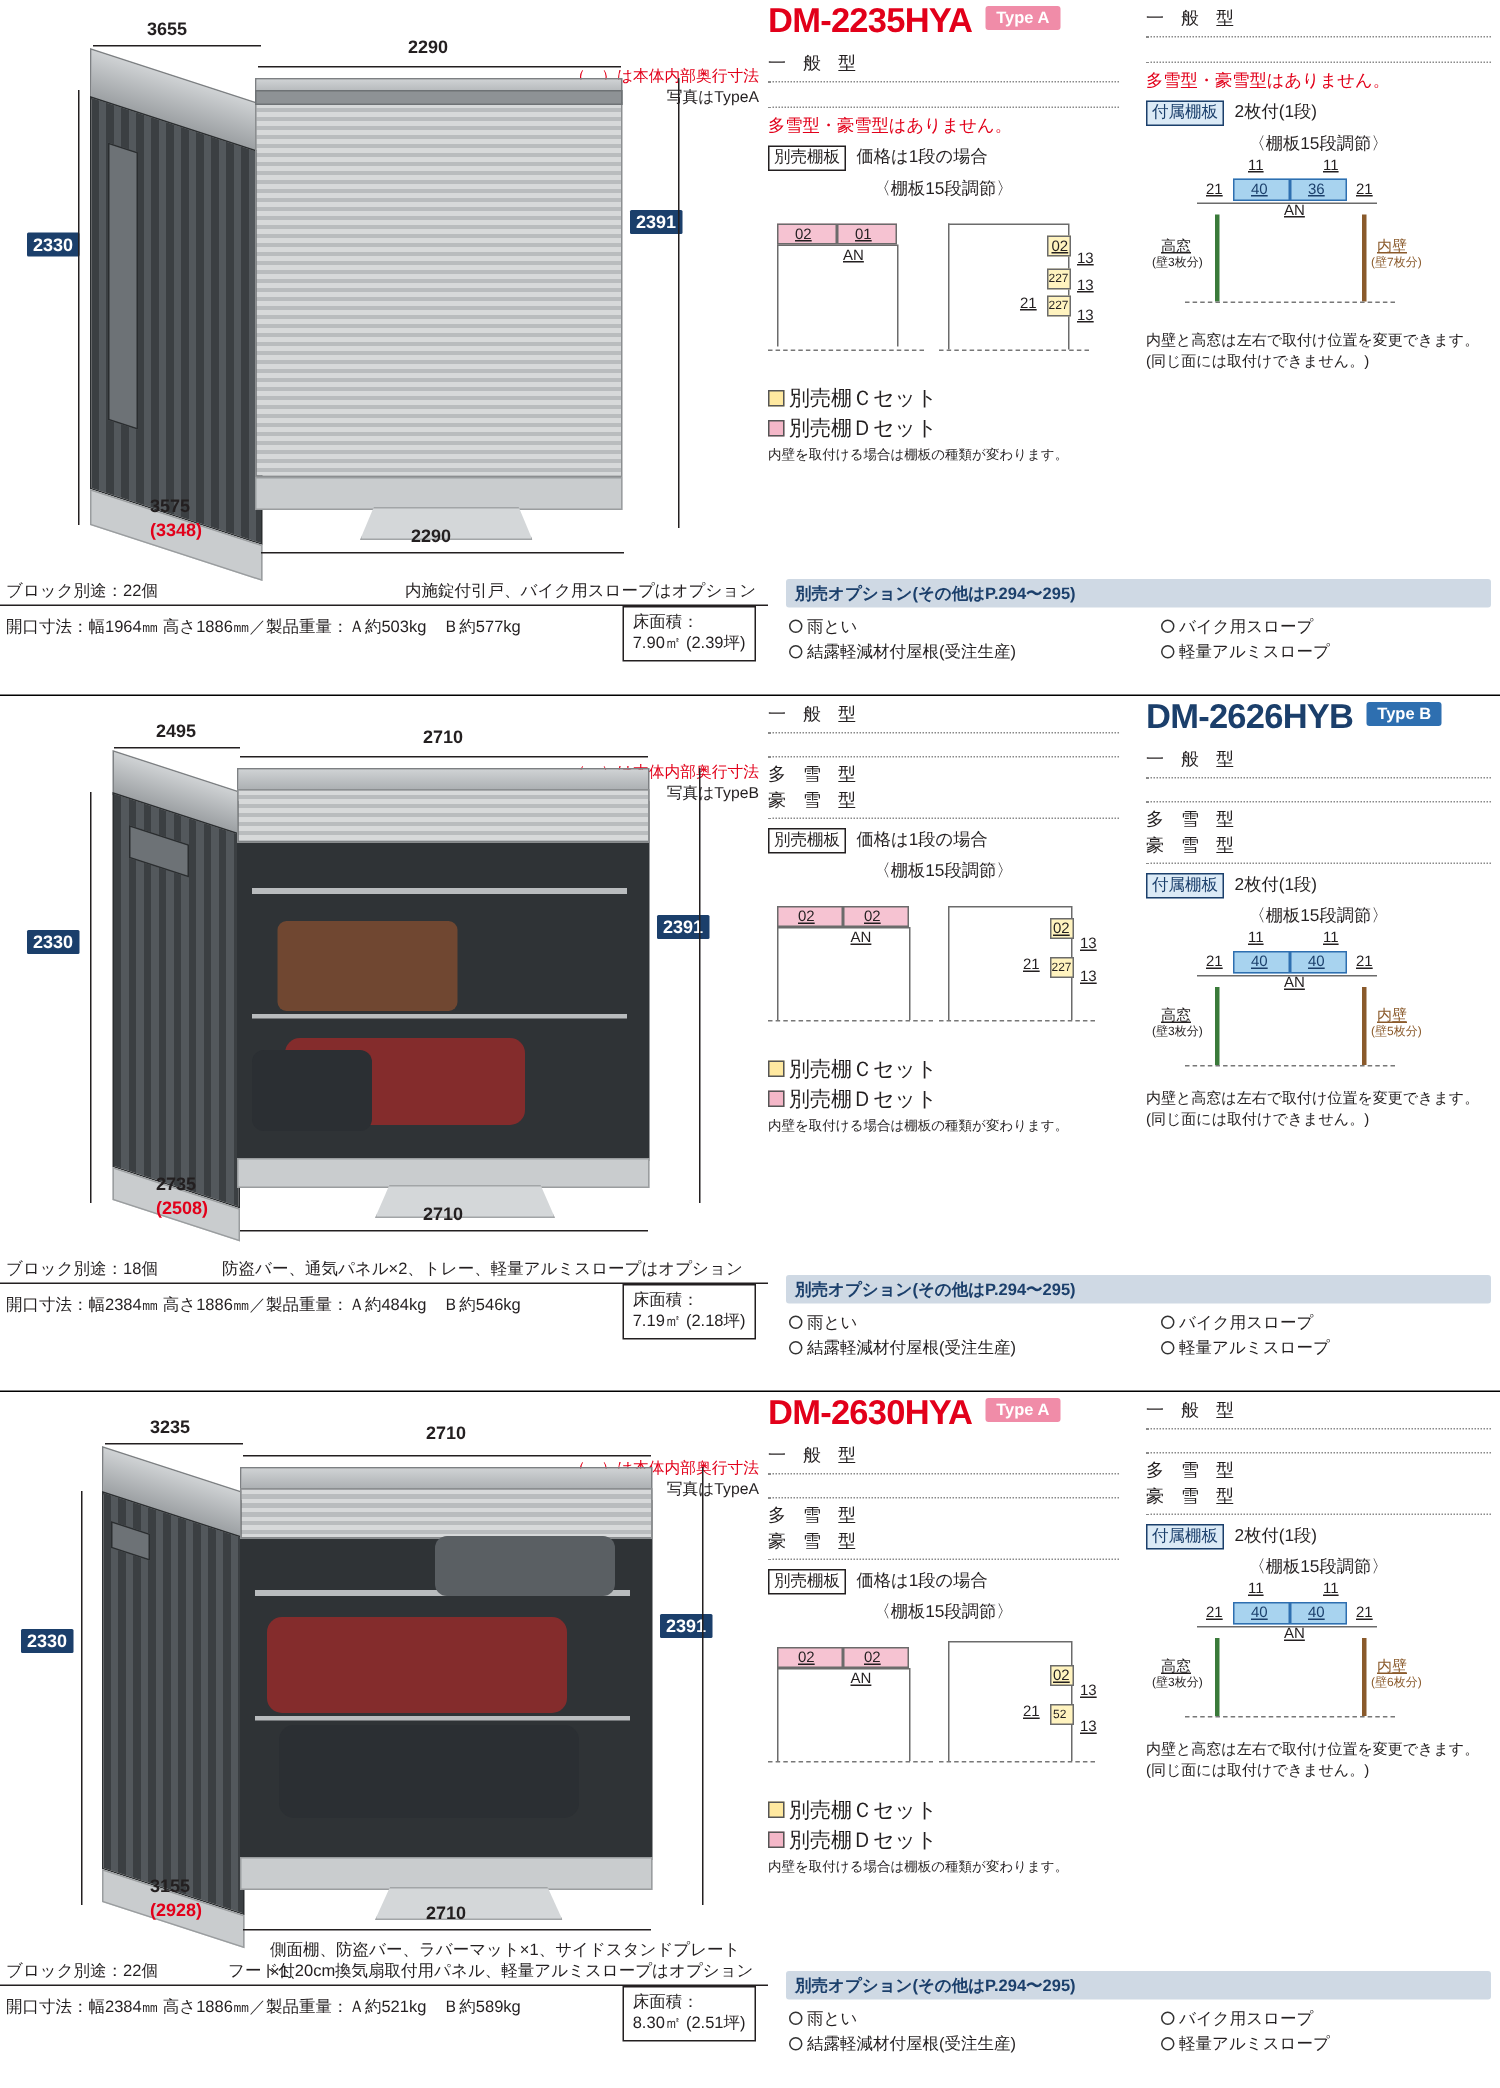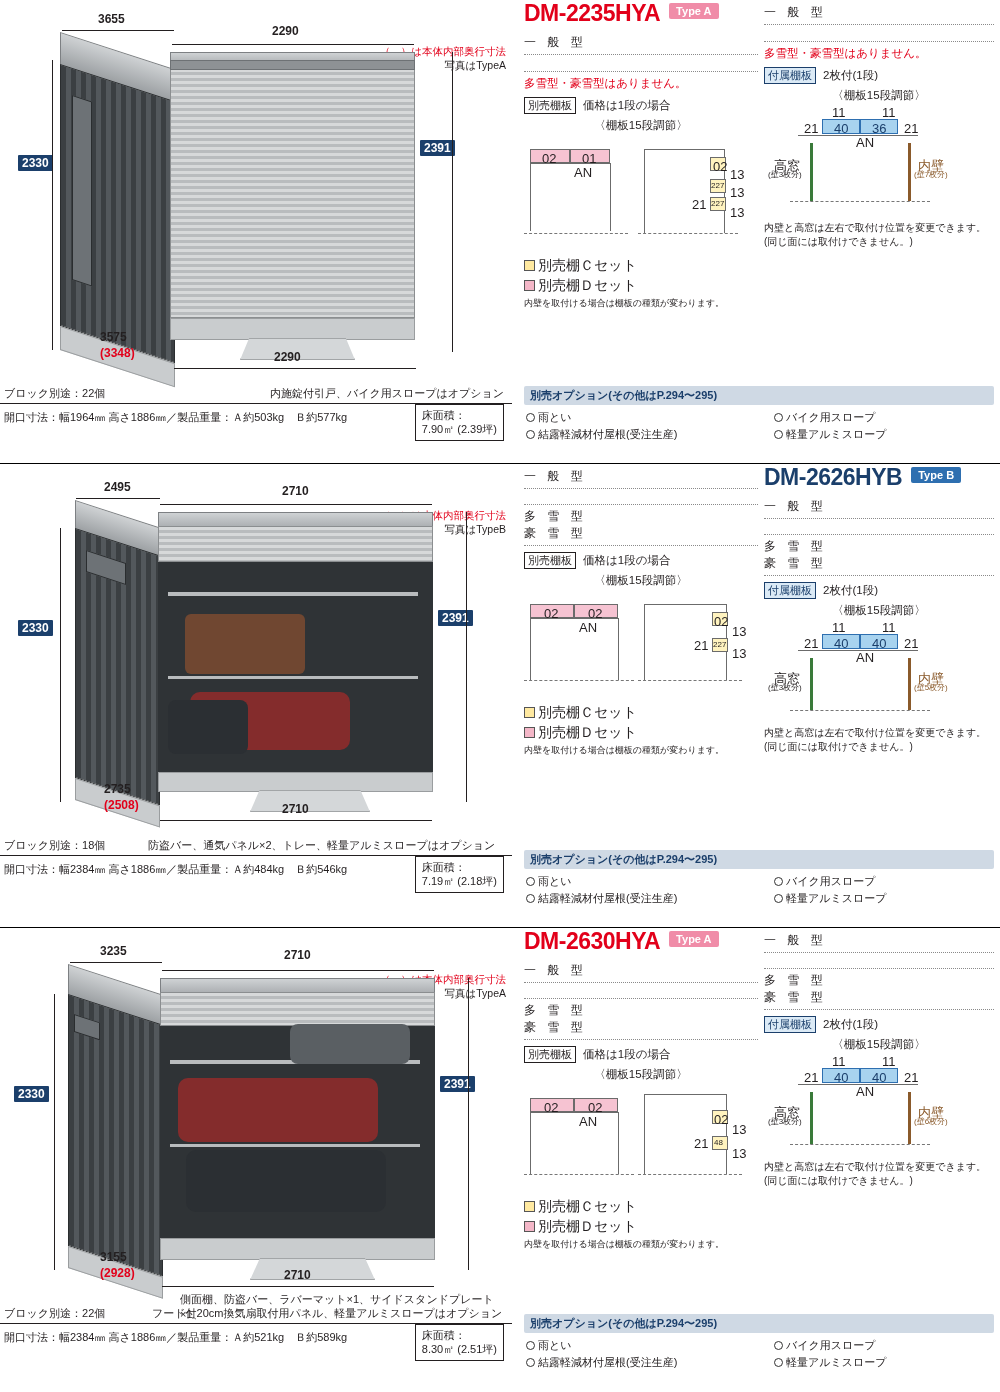--- a/index.html
+++ b/index.html
@@ -53,7 +53,7 @@
   .typebadge.a { background:#f08ca8; }
   .typebadge.b { background:#2e6fb0; }
 
-  .colA { position:absolute; left:12px; width:234px; }
+  .colA { position:absolute; left:0; width:234px; }
   .colB { position:absolute; left:252px; width:230px; }
 
   .rowlabel { font-size:12px; letter-spacing:4px; }

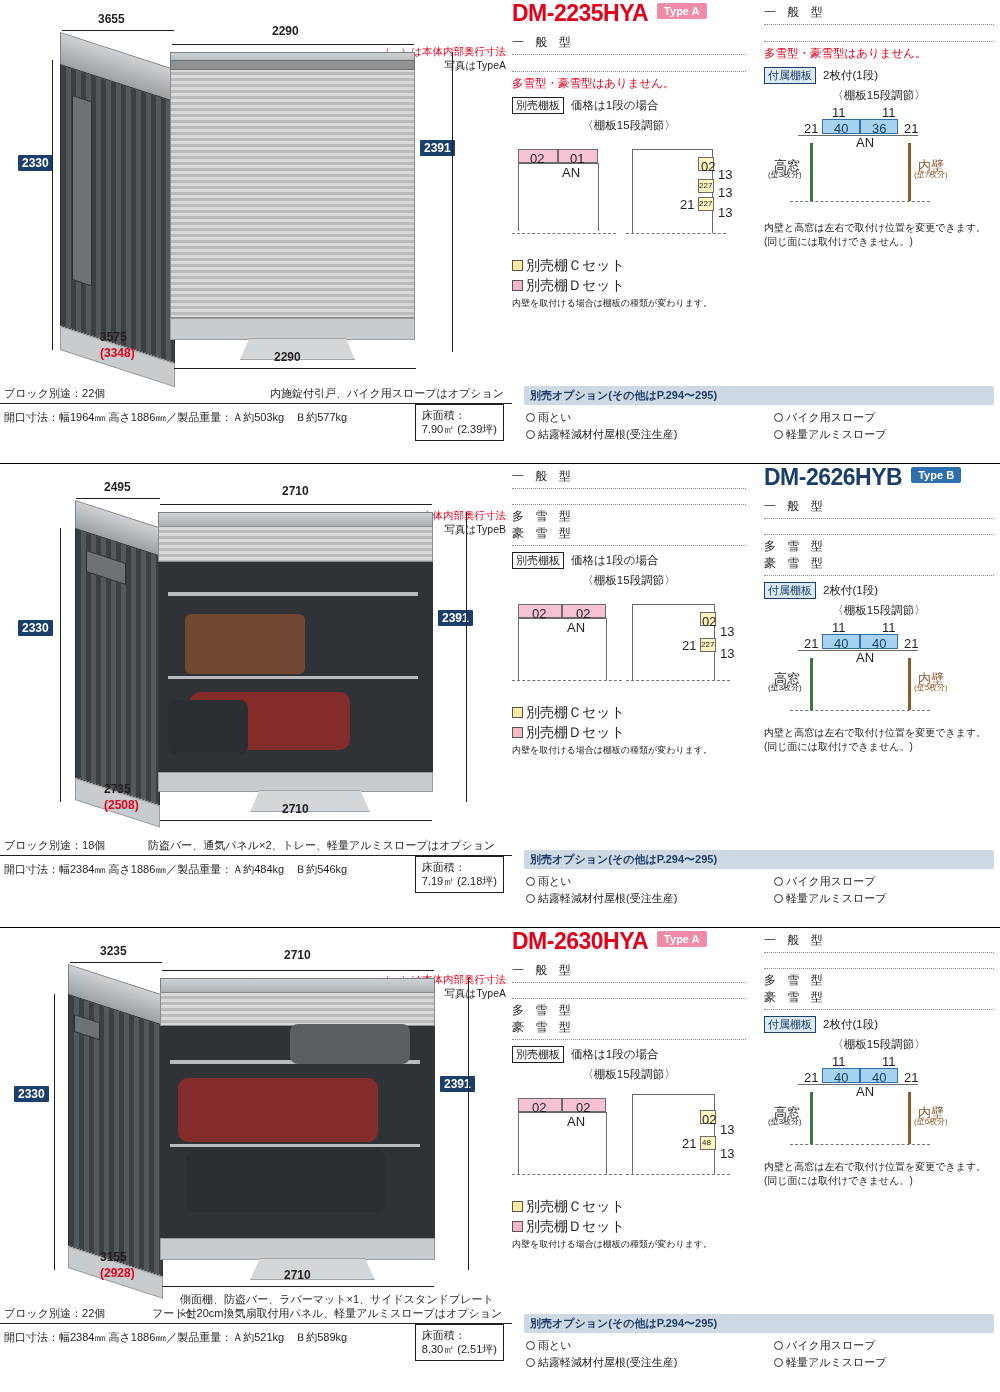--- a/index.html
+++ b/index.html
@@ -93,7 +93,7 @@
   .cellB { background:#a8d3ef; border:1px solid #2e6fb0; }
   .thinline { position:absolute; background:#6b6b6b; }
   .dashline { position:absolute; border-top:1px dashed #777; }
-  .lbl { position:absolute; font-size:13px; color:#231f20; }
+  .lbl { position:absolute; font-size:10px; color:#231f20;text-decoration:underline; }
   .lblsm { position:absolute; font-size:8px; color:#231f20; }
   .brownline { position:absolute; background:#8a5a2b; }
   .greenline { position:absolute; background:#3a7a3a; }

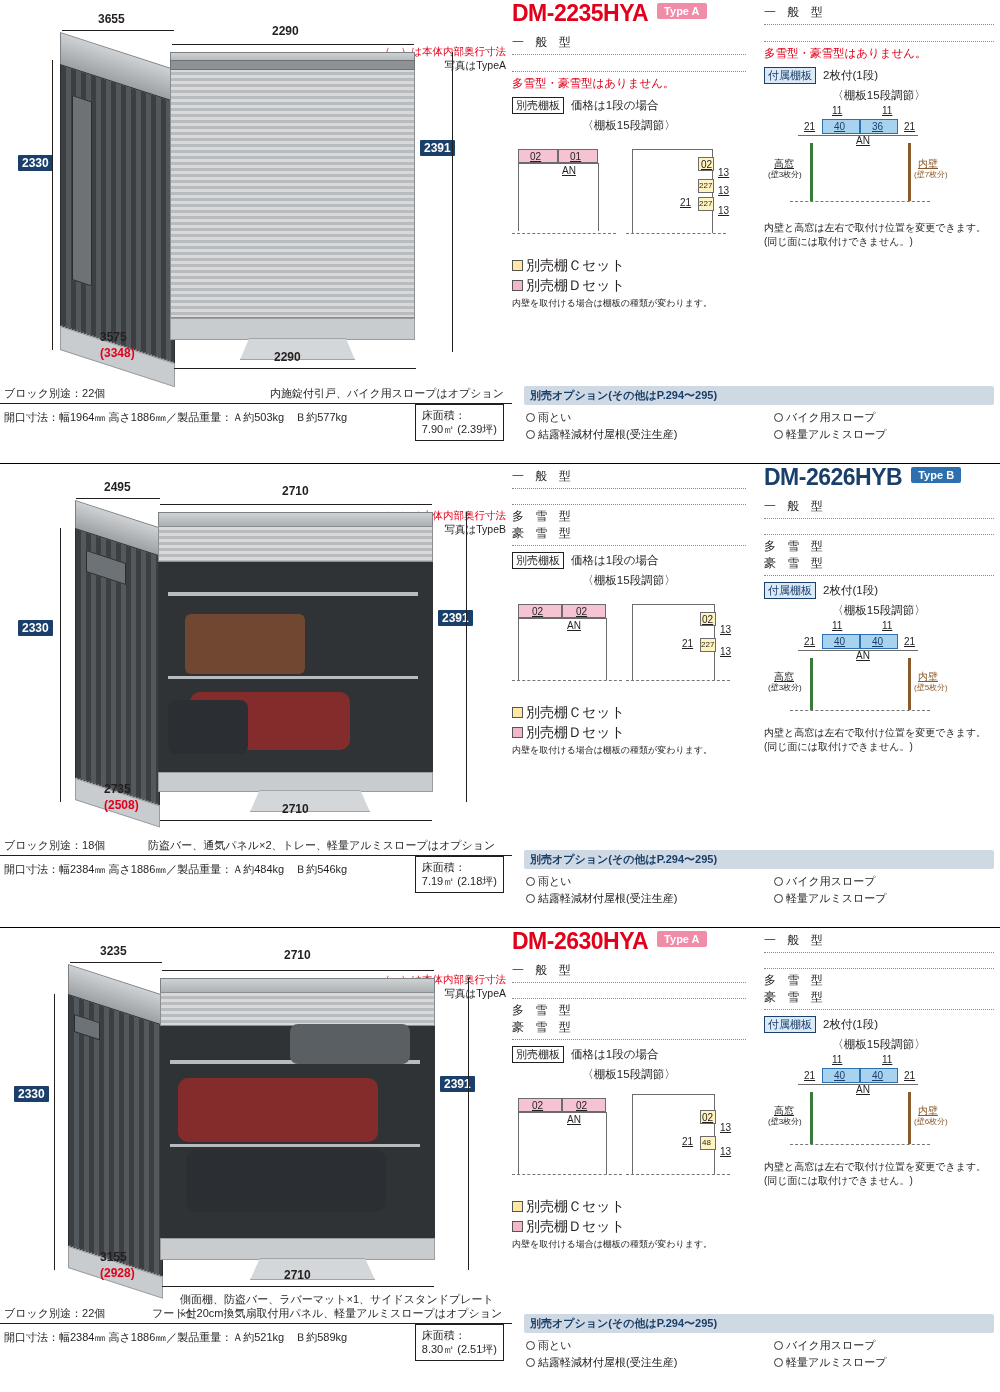--- a/index.html
+++ b/index.html
@@ -489,7 +489,7 @@
         <div class="sd cellY" style="left:188px; top:26px; width:16px; height:14px;"></div>
         <div class="lbl" style="left:190px; top:28px;">02</div>
         <div class="sd cellY" style="left:188px; top:52px; width:16px; height:14px;"></div>
-        <div class="lblsm" style="left:190px; top:54px;">48</div>
+        <div class="lblsm" style="left:190px; top:54px;">52</div>
         <div class="lbl" style="left:170px; top:52px;">21</div>
         <div class="lbl" style="left:208px; top:38px;">13</div>
         <div class="lbl" style="left:208px; top:62px;">13</div>

